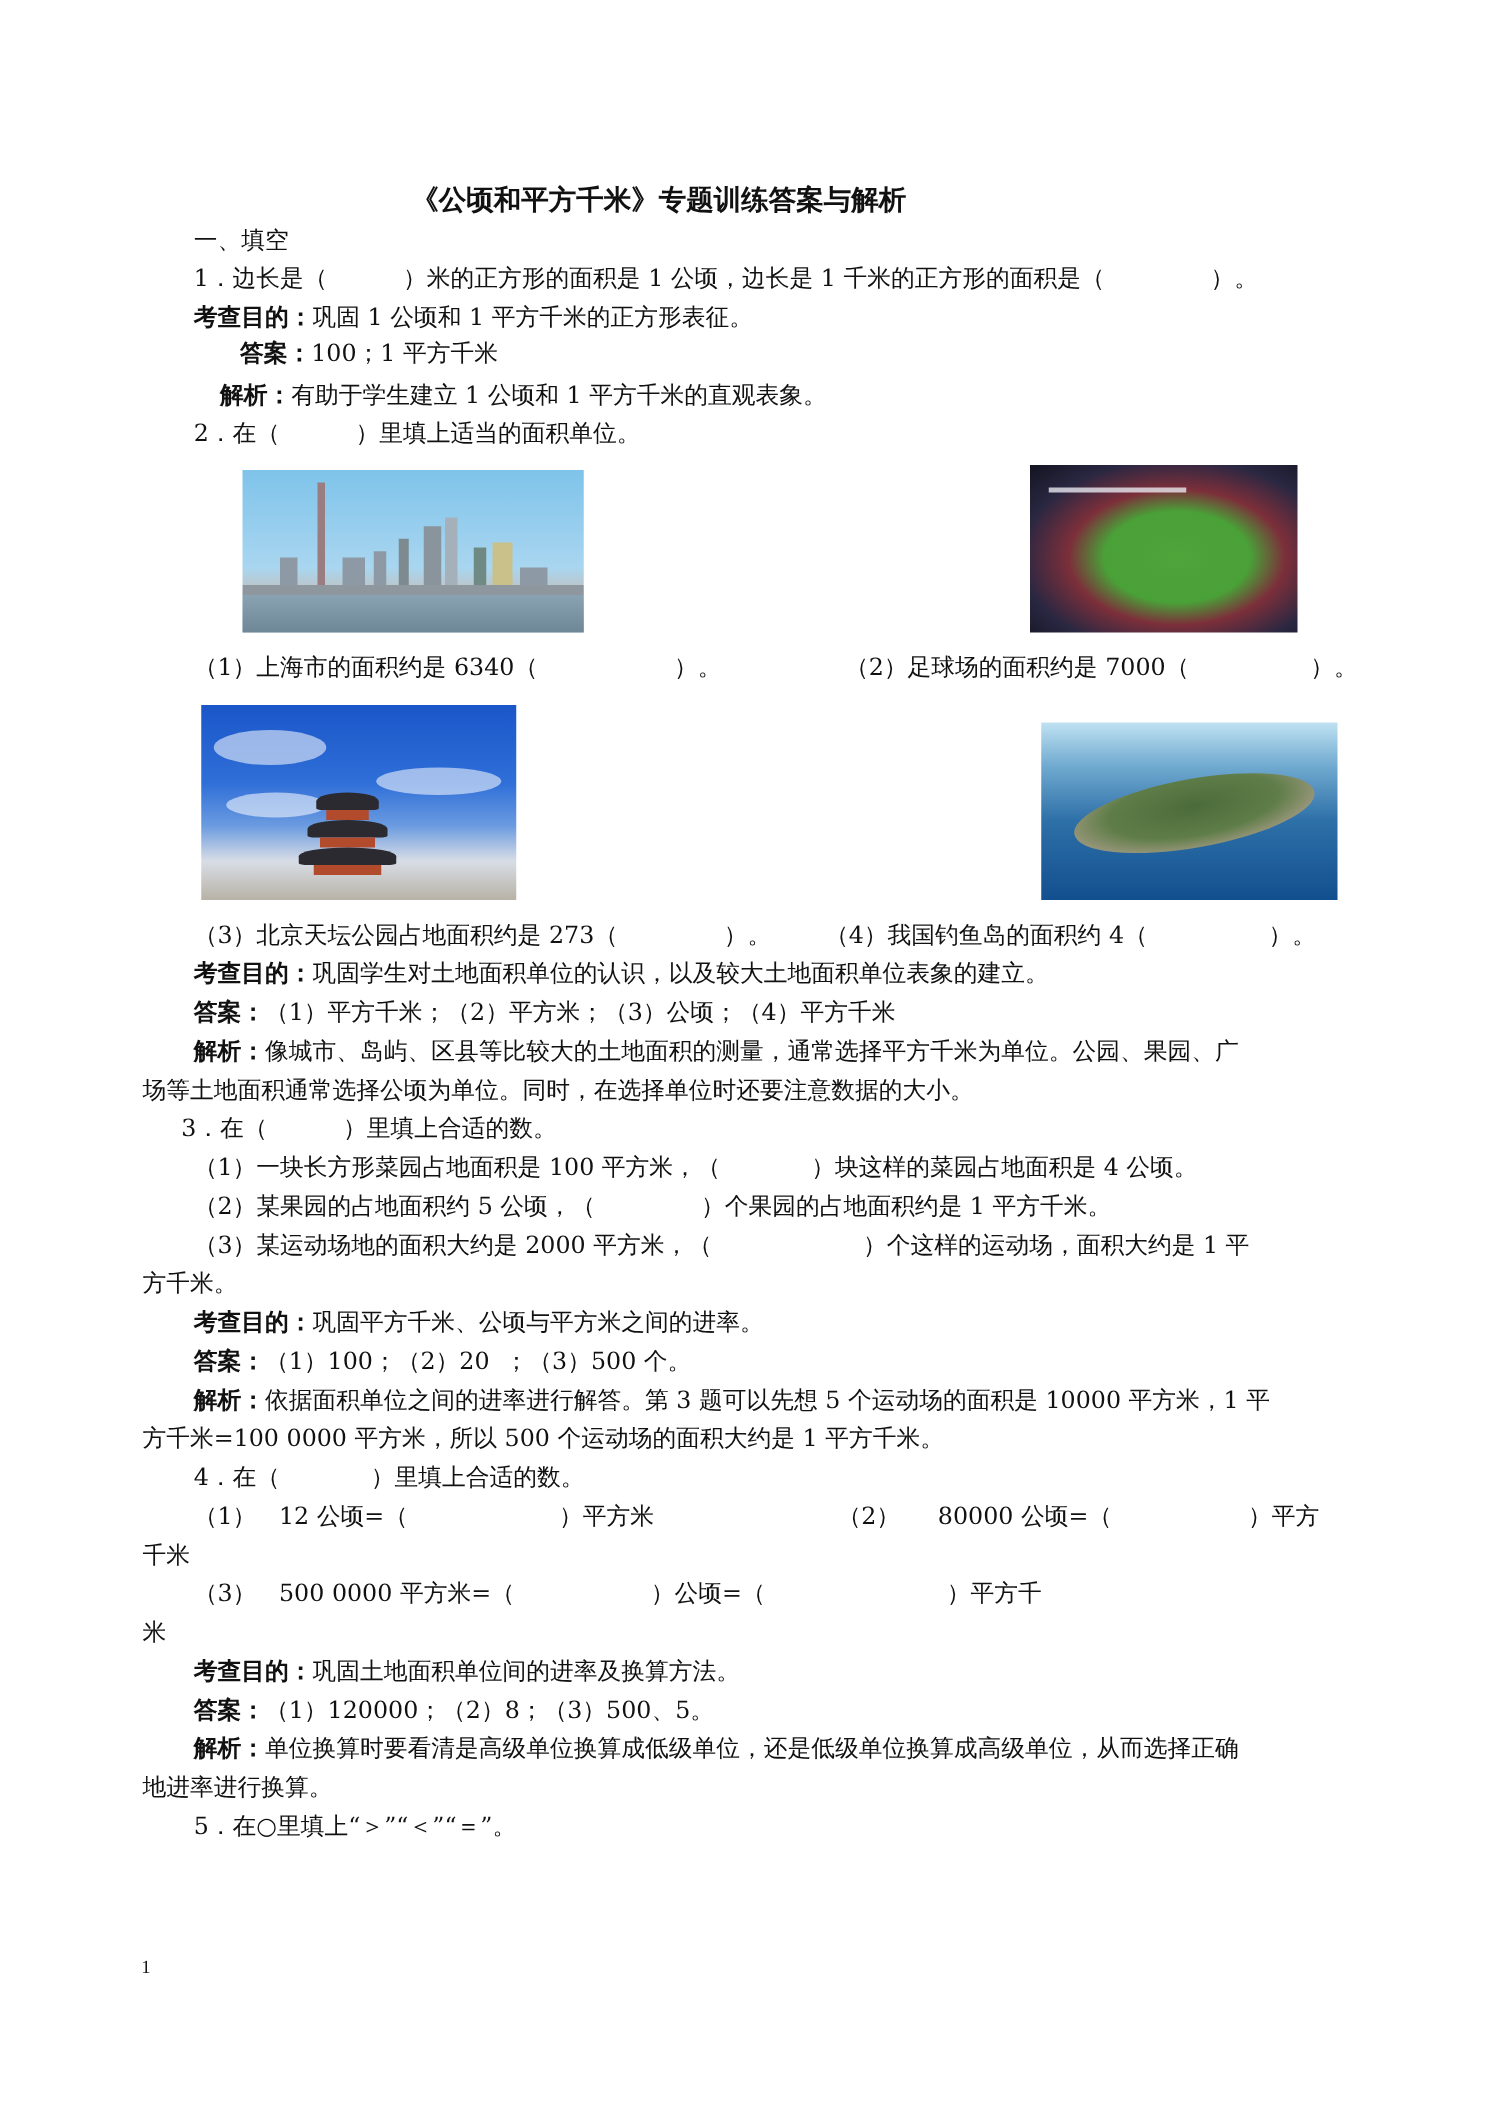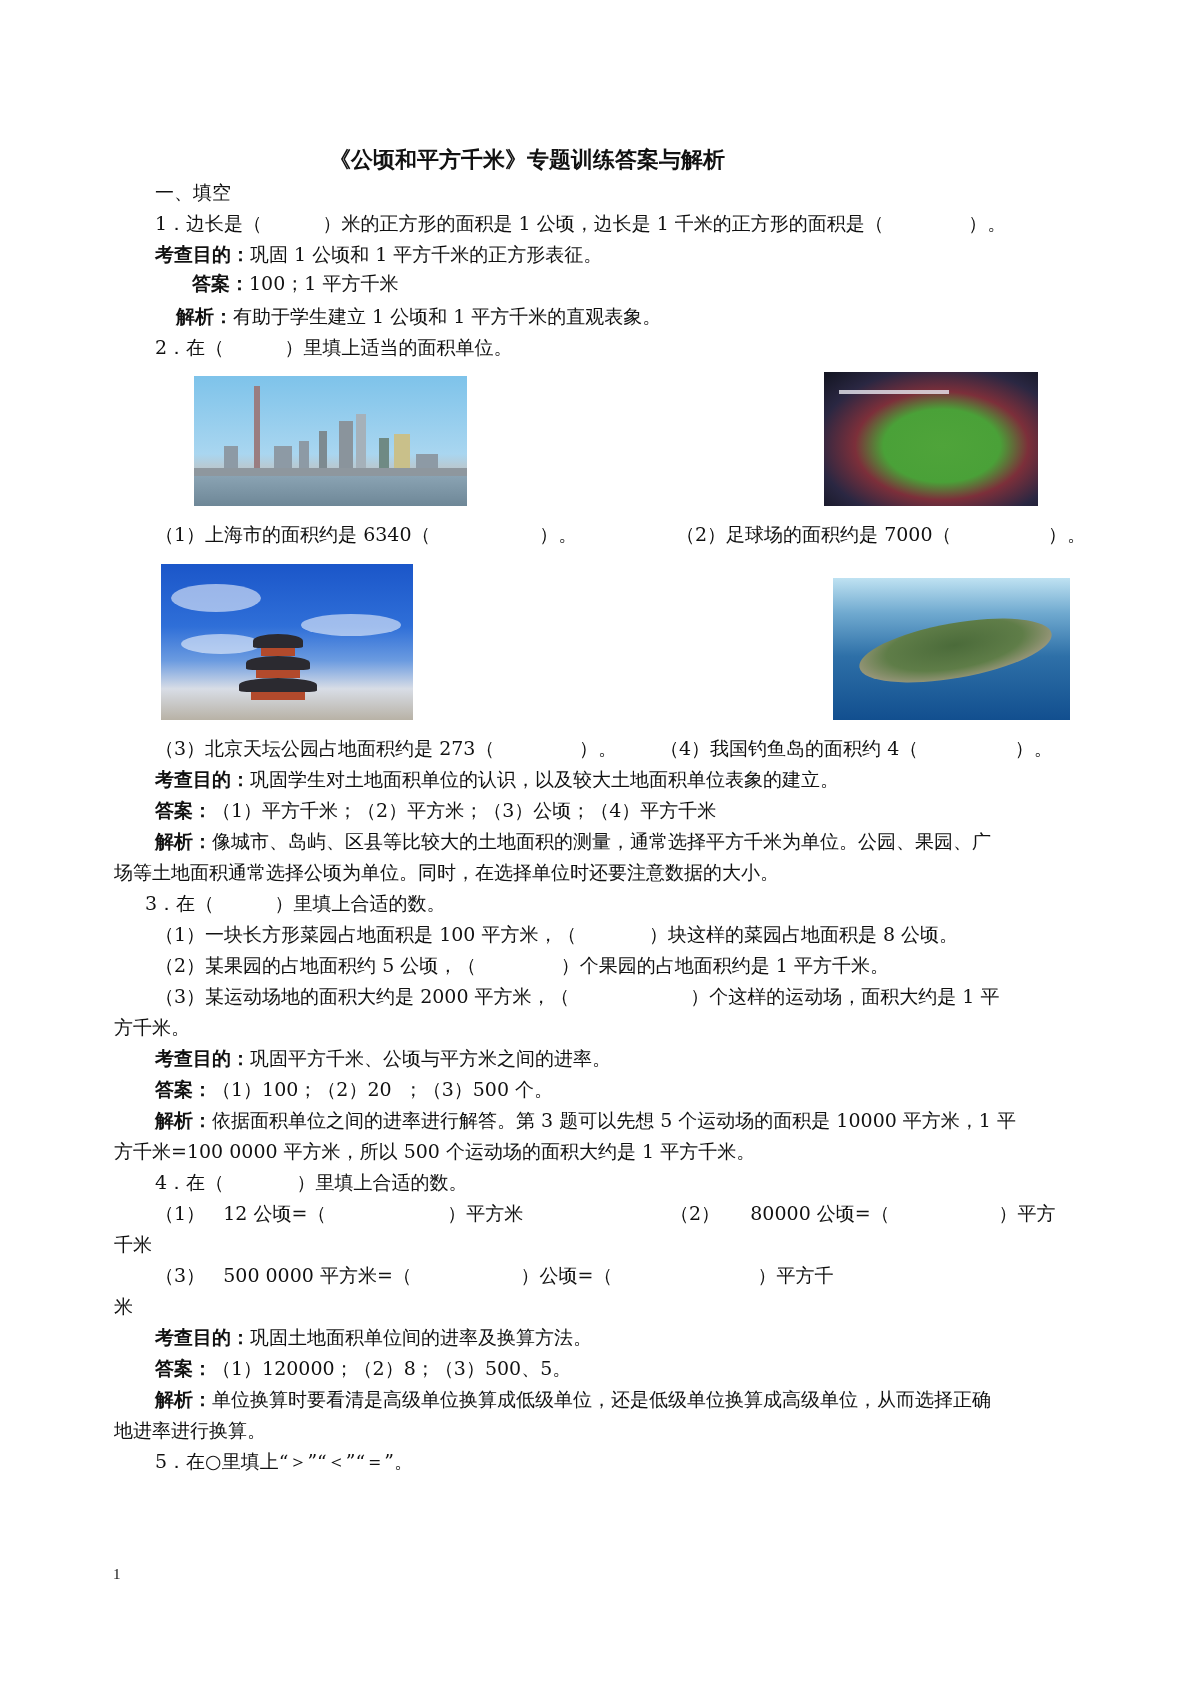--- a/index.html
+++ b/index.html
@@ -95,7 +95,7 @@
   <div class="ln" style="left:114px;top:860px;">场等土地面积通常选择公顷为单位。同时，在选择单位时还要注意数据的大小。</div>
 
   <div class="ln" style="left:145px;top:891px;text-align:right;">3．在（          ）里填上合适的数。</div>
-  <div class="ln" style="left:155px;top:922px;">（1）一块长方形菜园占地面积是 100 平方米，（            ）块这样的菜园占地面积是 8 公顷。</div>
+  <div class="ln" style="left:155px;top:922px;">（1）一块长方形菜园占地面积是 100 平方米，（            ）块这样的菜园占地面积是 4 公顷。</div>
   <div class="ln" style="left:155px;top:953px;">（2）某果园的占地面积约 5 公顷，（              ）个果园的占地面积约是 1 平方千米。</div>
   <div class="ln" style="left:155px;top:984px;">（3）某运动场地的面积大约是 2000 平方米，（                    ）个这样的运动场，面积大约是 1 平</div>
   <div class="ln" style="left:114px;top:1015px;">方千米。</div>

